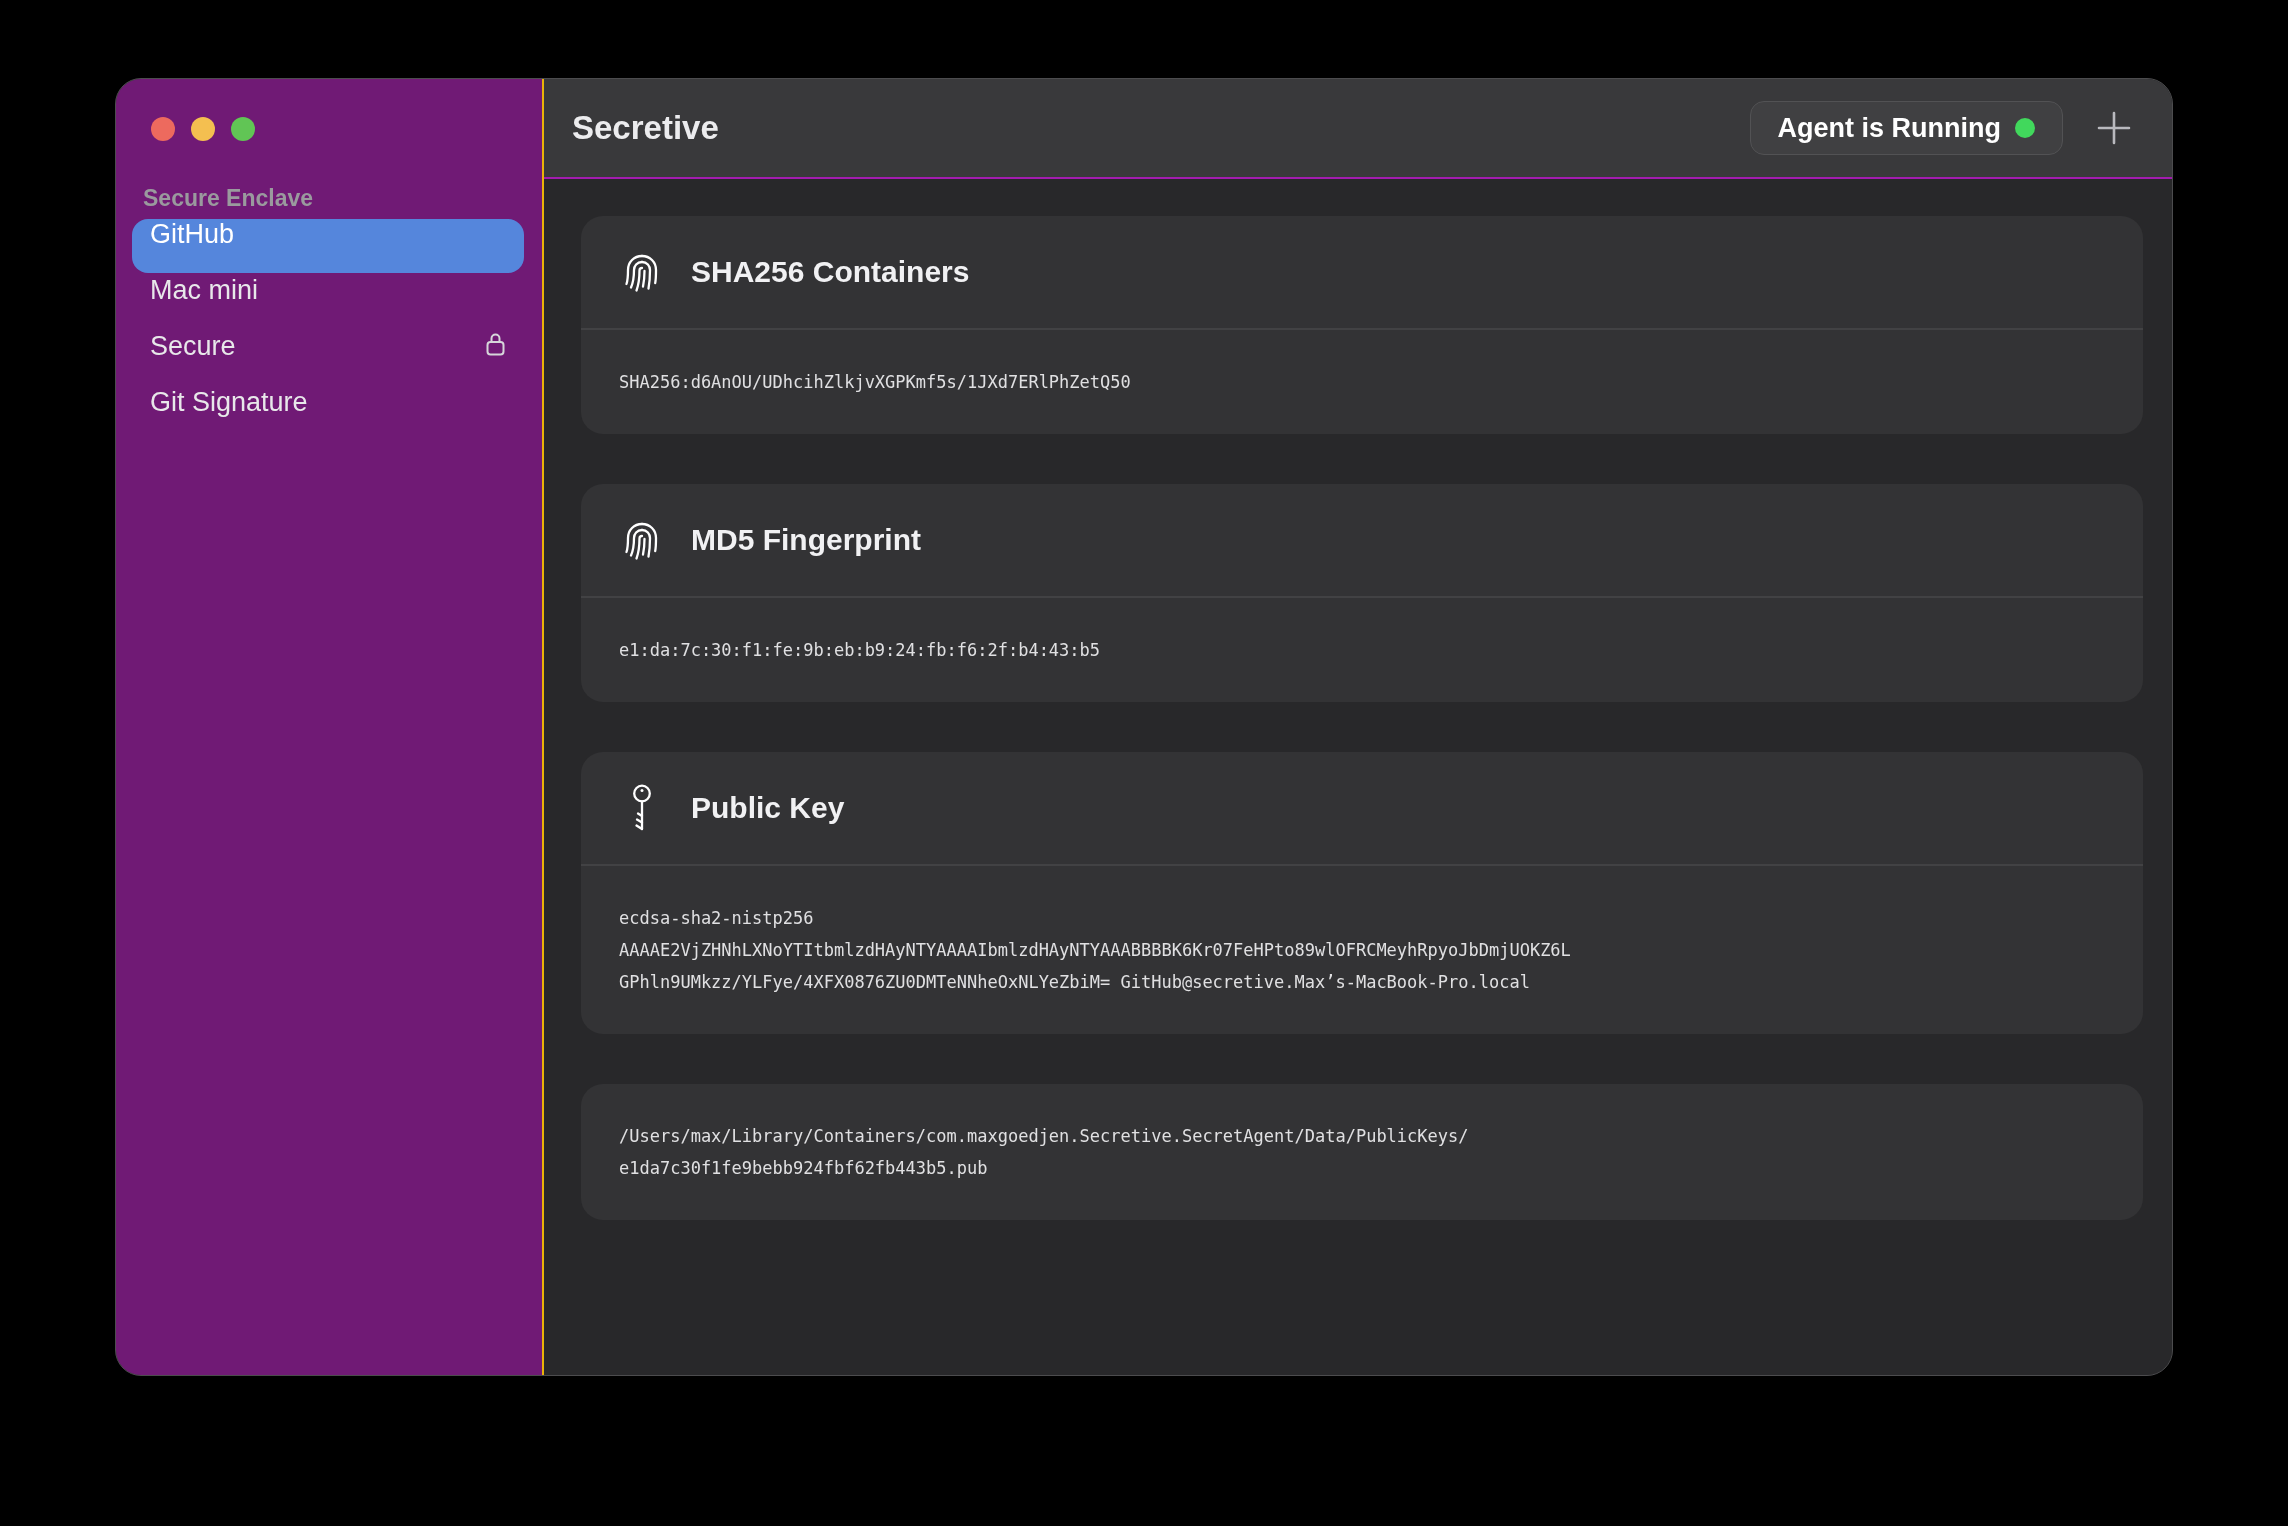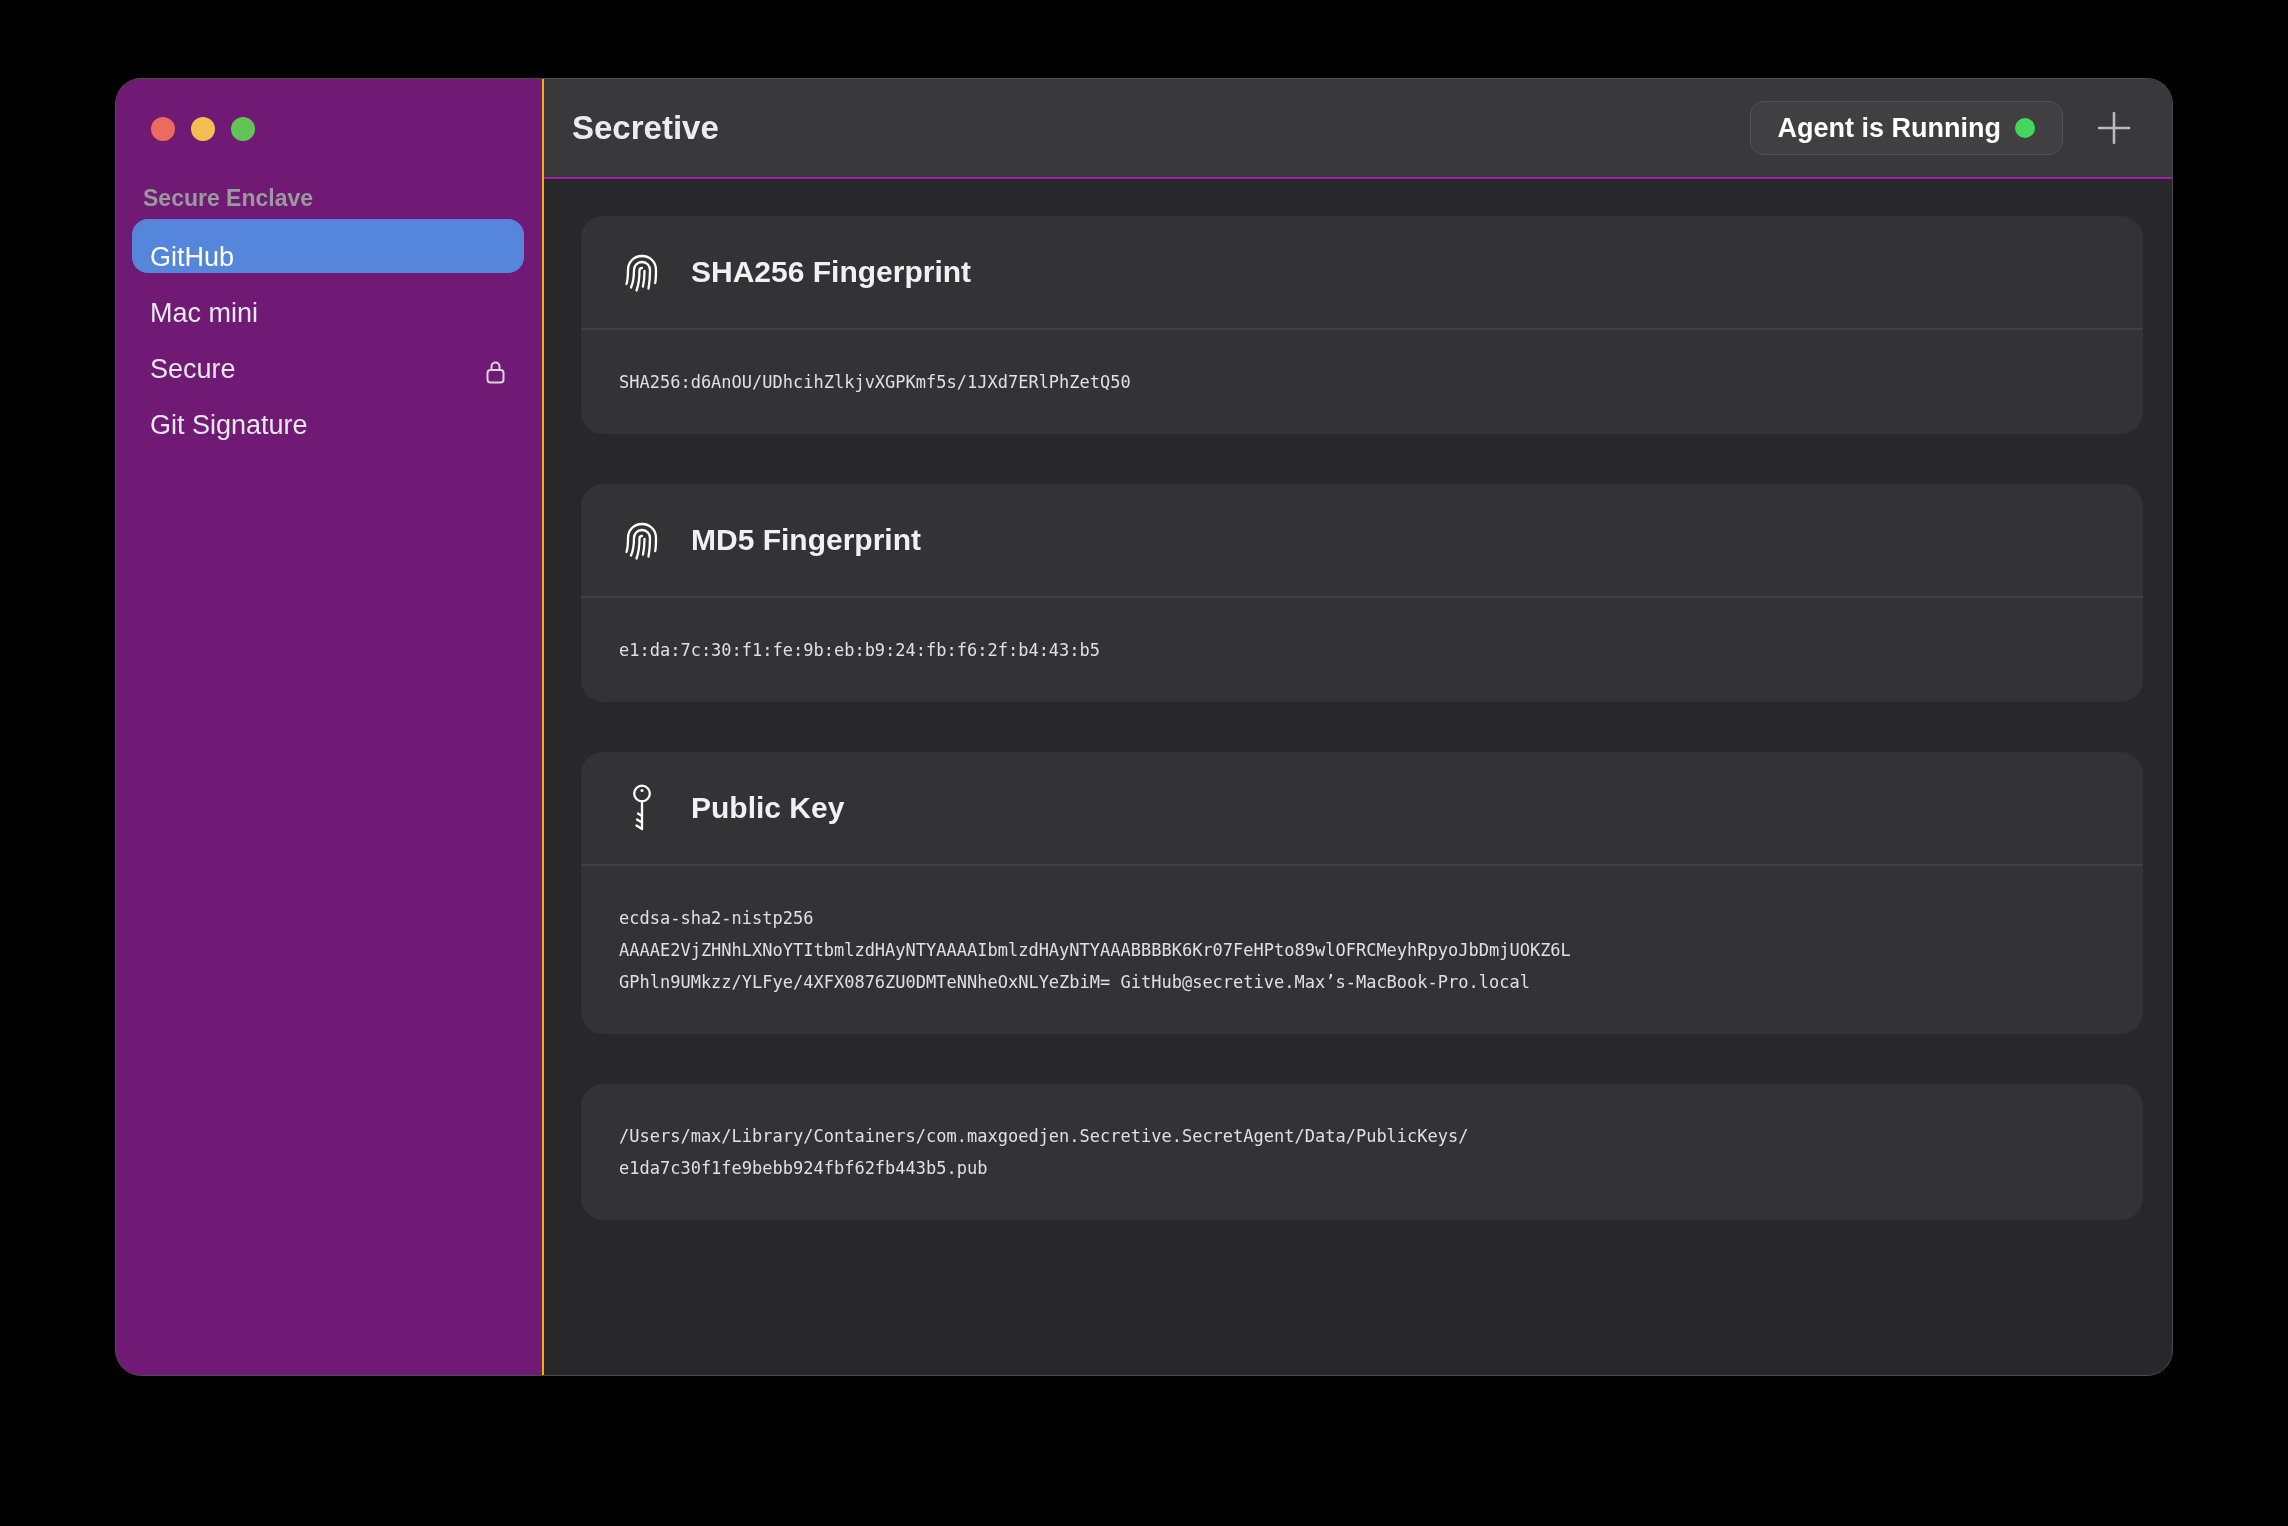--- a/index.html
+++ b/index.html
@@ -17,7 +17,7 @@
   .tl.green{background:var(--traffic-green,#61c555);}
   .section-label{margin:44px 18px 7px 27px;font-size:23px;font-weight:700;color:#9a9a9e;}
   .nav{display:flex;flex-direction:column;gap:2px;padding:0 18px 0 16px;}
-  .item{height:54px;border-radius:16px;display:flex;align-items:flex-end;padding:0 18px;
+  .item{height:54px;border-radius:16px;display:flex;align-items:flex-start;padding:0 18px;
     font-size:27px;color:#e8e8ea;box-sizing:border-box;}
   .item.selected{background:var(--accent,#5586dc);color:#fff;}
   .item .spacer{margin-left:auto;}

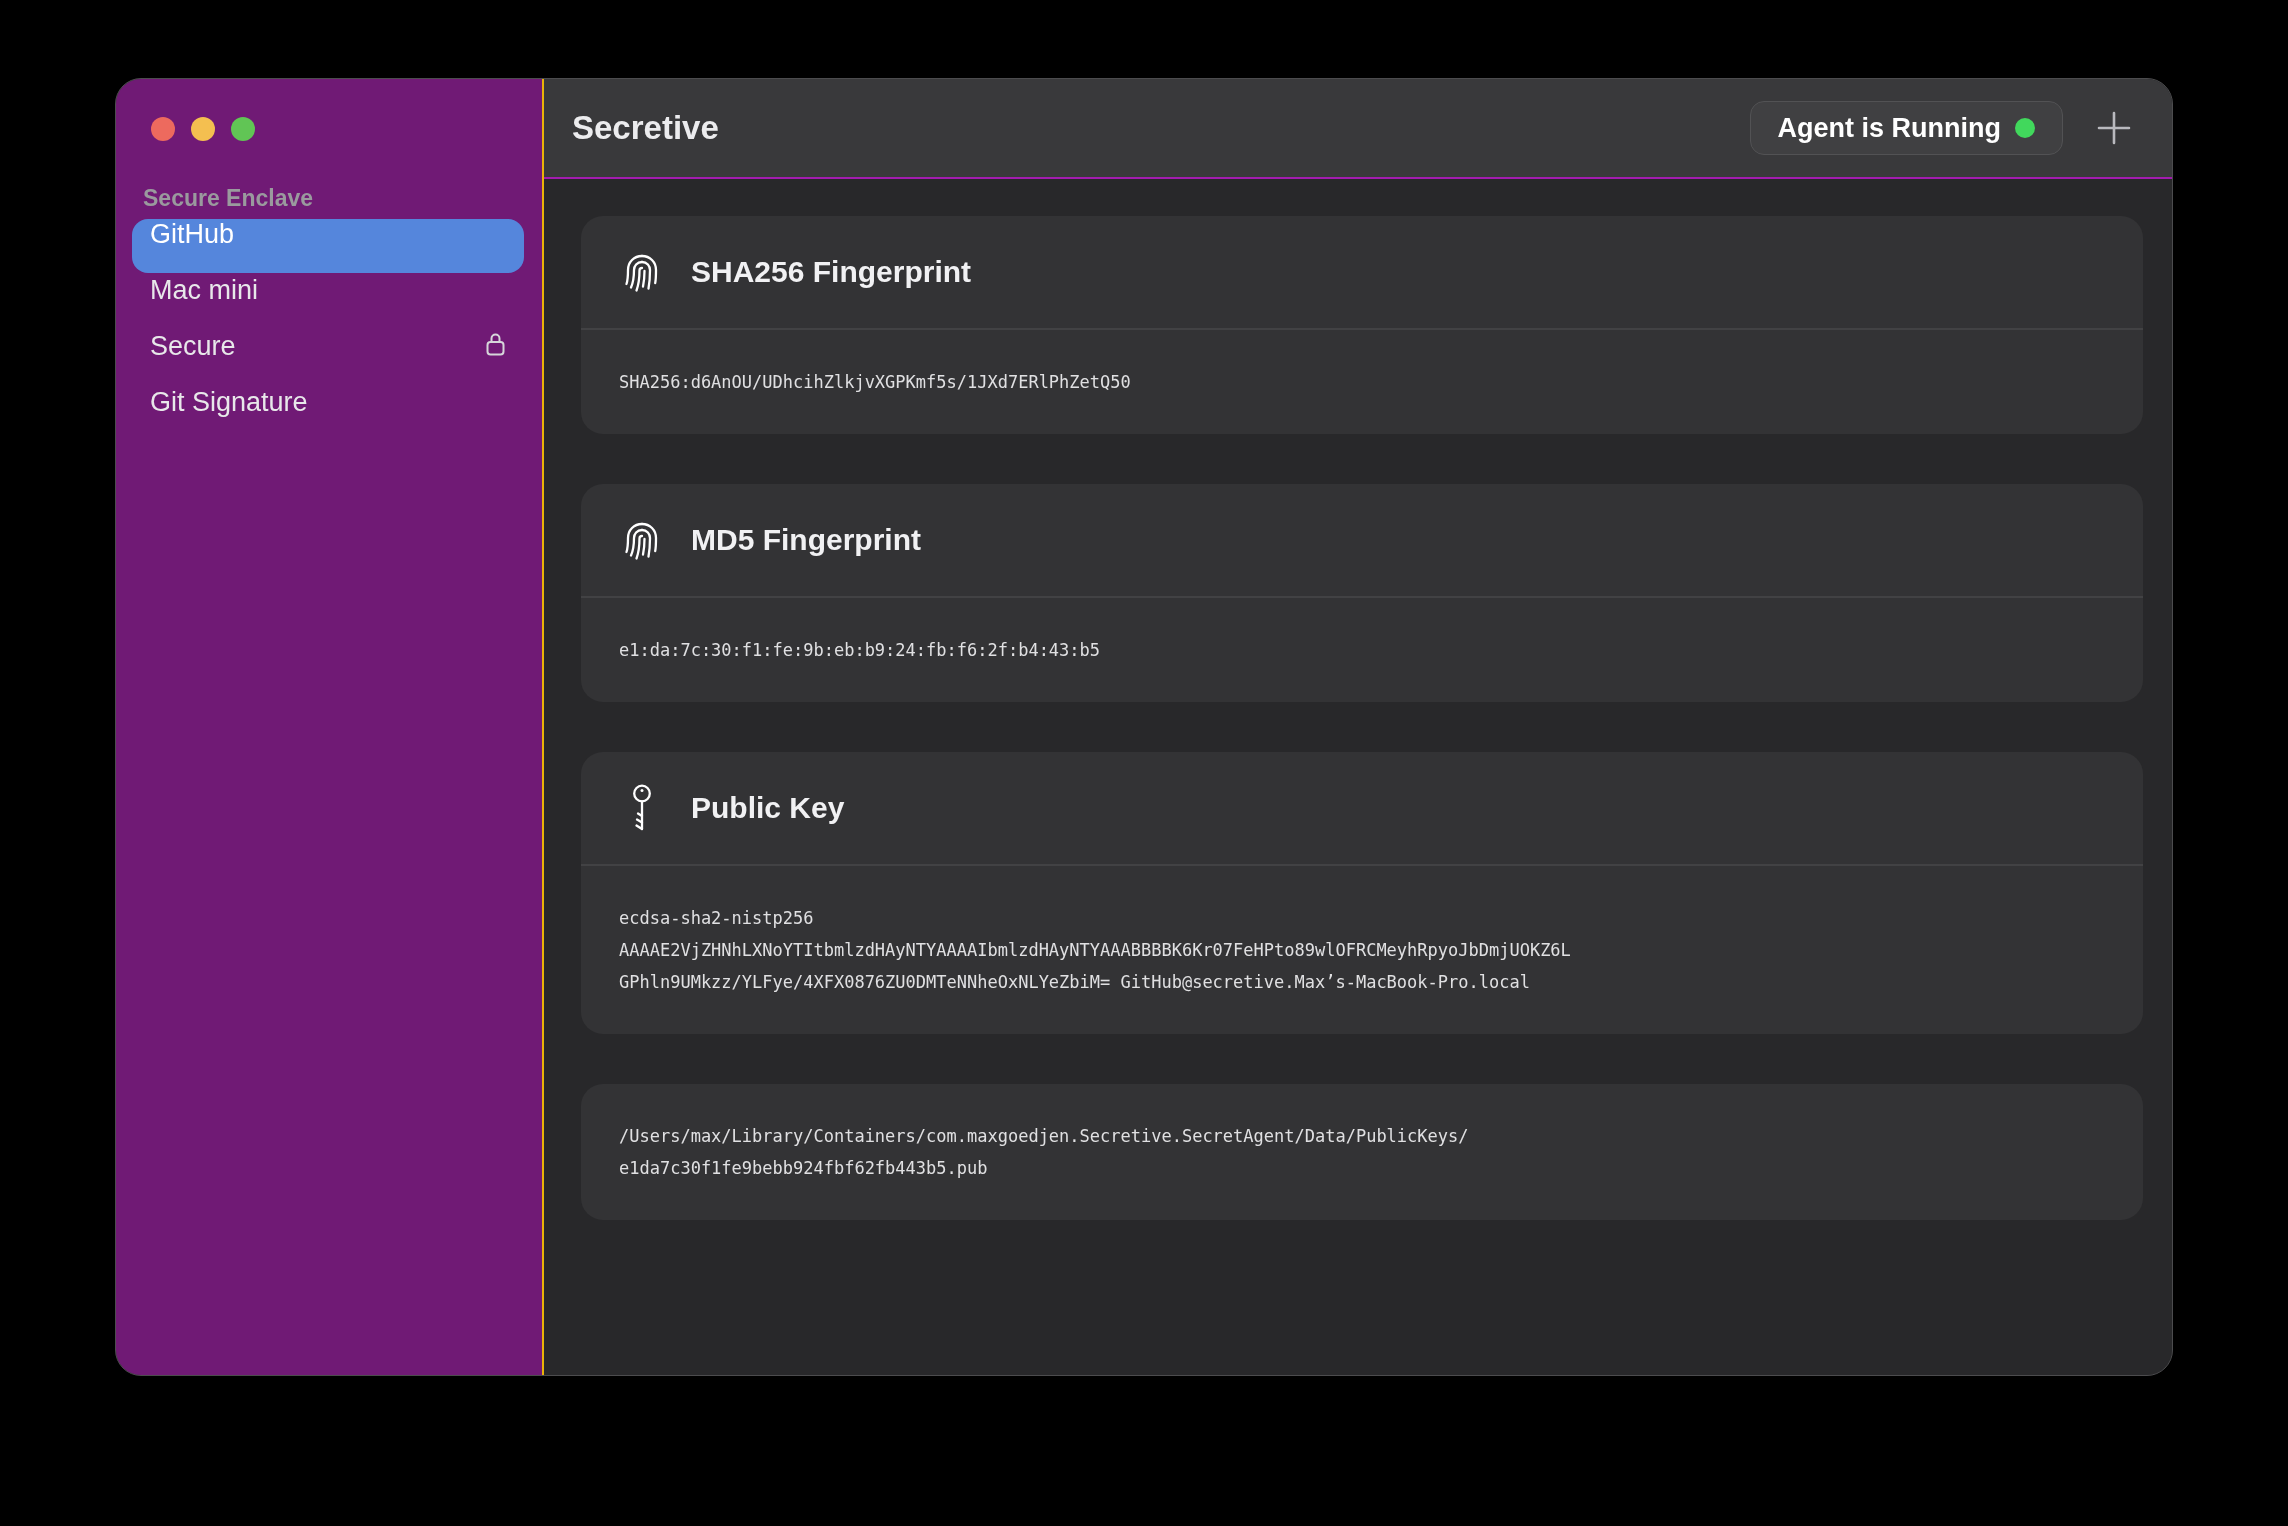--- a/index.html
+++ b/index.html
@@ -107,7 +107,7 @@
               <path d="M22.5 21 C22.5 27 22 31.5 21 36.5"></path>
             </svg>
           </span>
-          <h2 class="card-title">SHA256 Fingerprint</h2>
+          <h2 class="card-title">SHA256 Containers</h2>
         </div>
         <div class="card-body">
           <code class="mono">SHA256:d6AnOU/UDhcihZlkjvXGPKmf5s/1JXd7ERlPhZetQ50</code>

